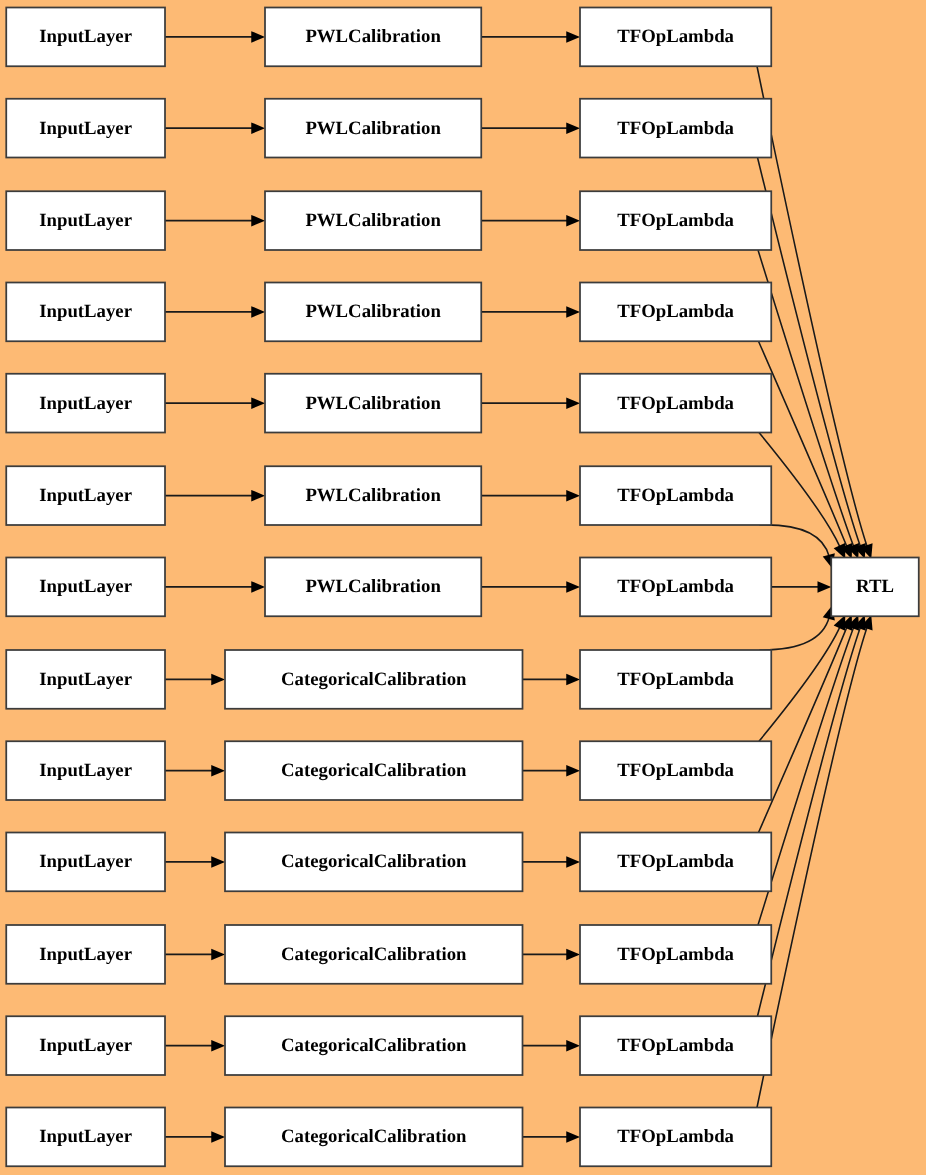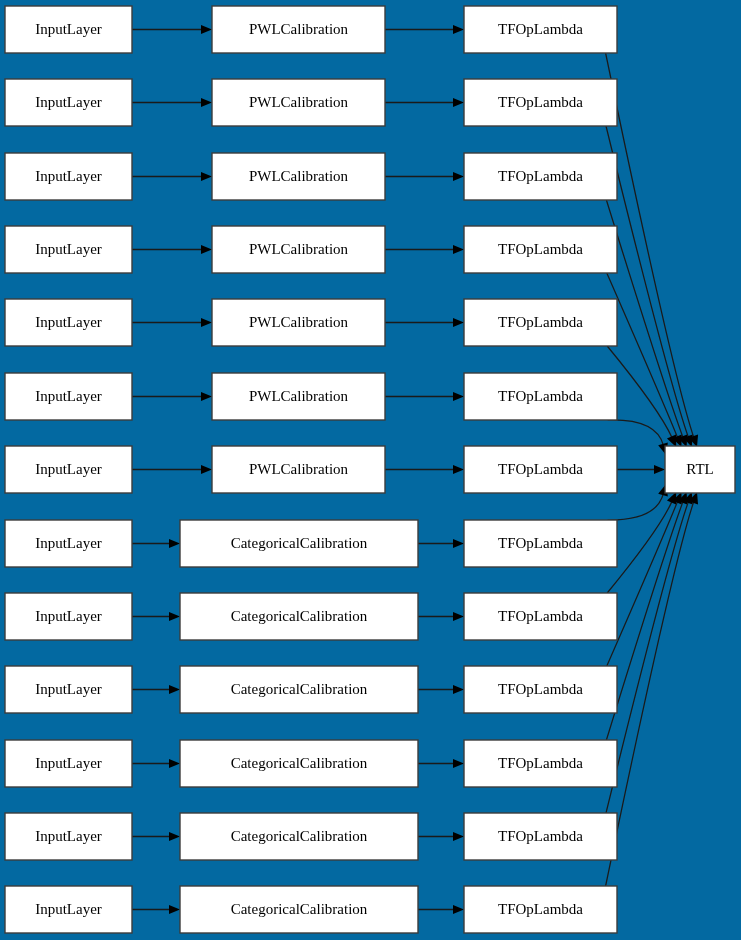--- a/index.html
+++ b/index.html
@@ -14,8 +14,9 @@
     position: relative;
     width: 741px;
     height: 940px;
-    background: #0369a1;
+    background: #fdba74;
     overflow: hidden;
+    font-weight: bold;
   }
   #graph-svg {
     display: block;

